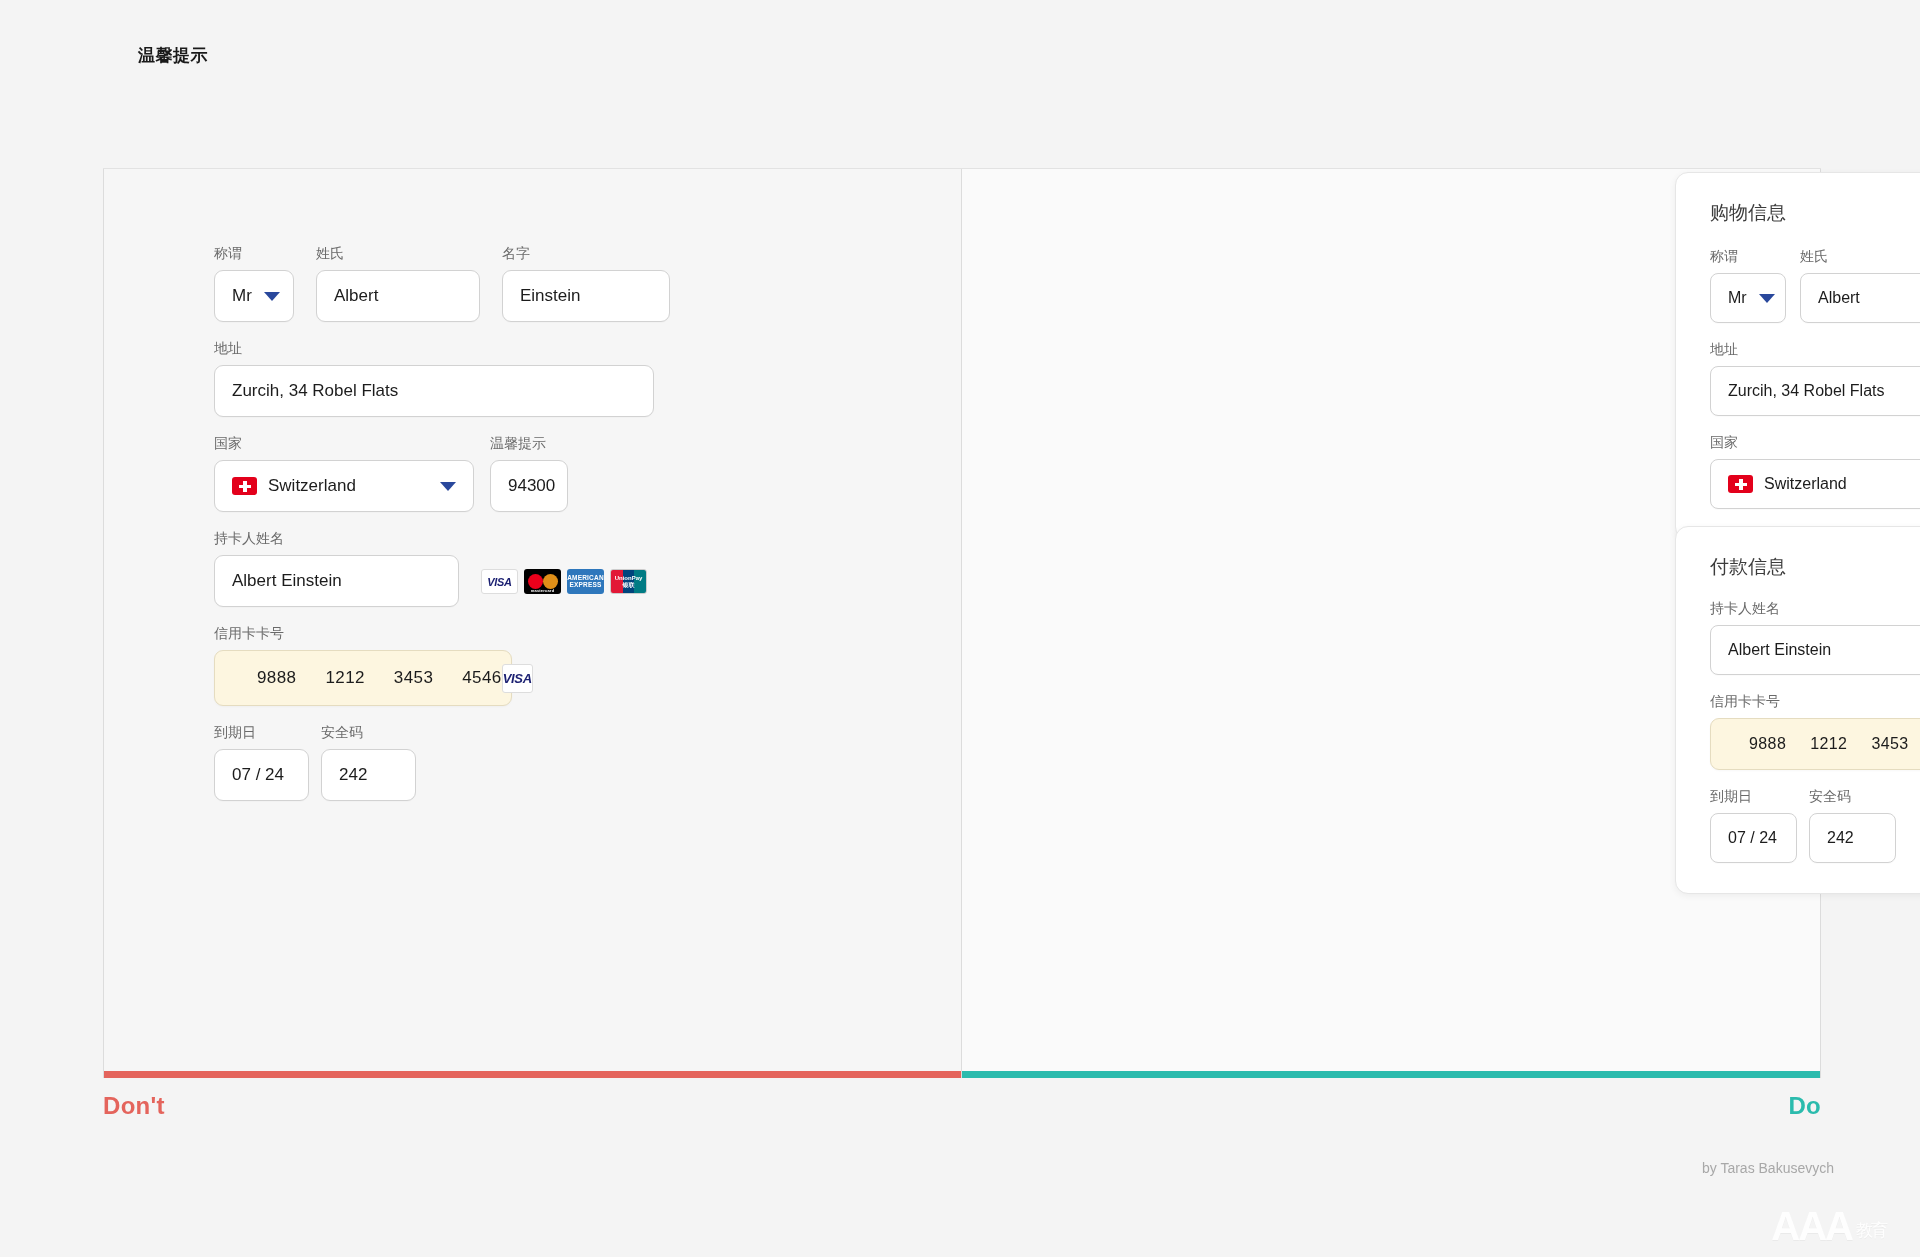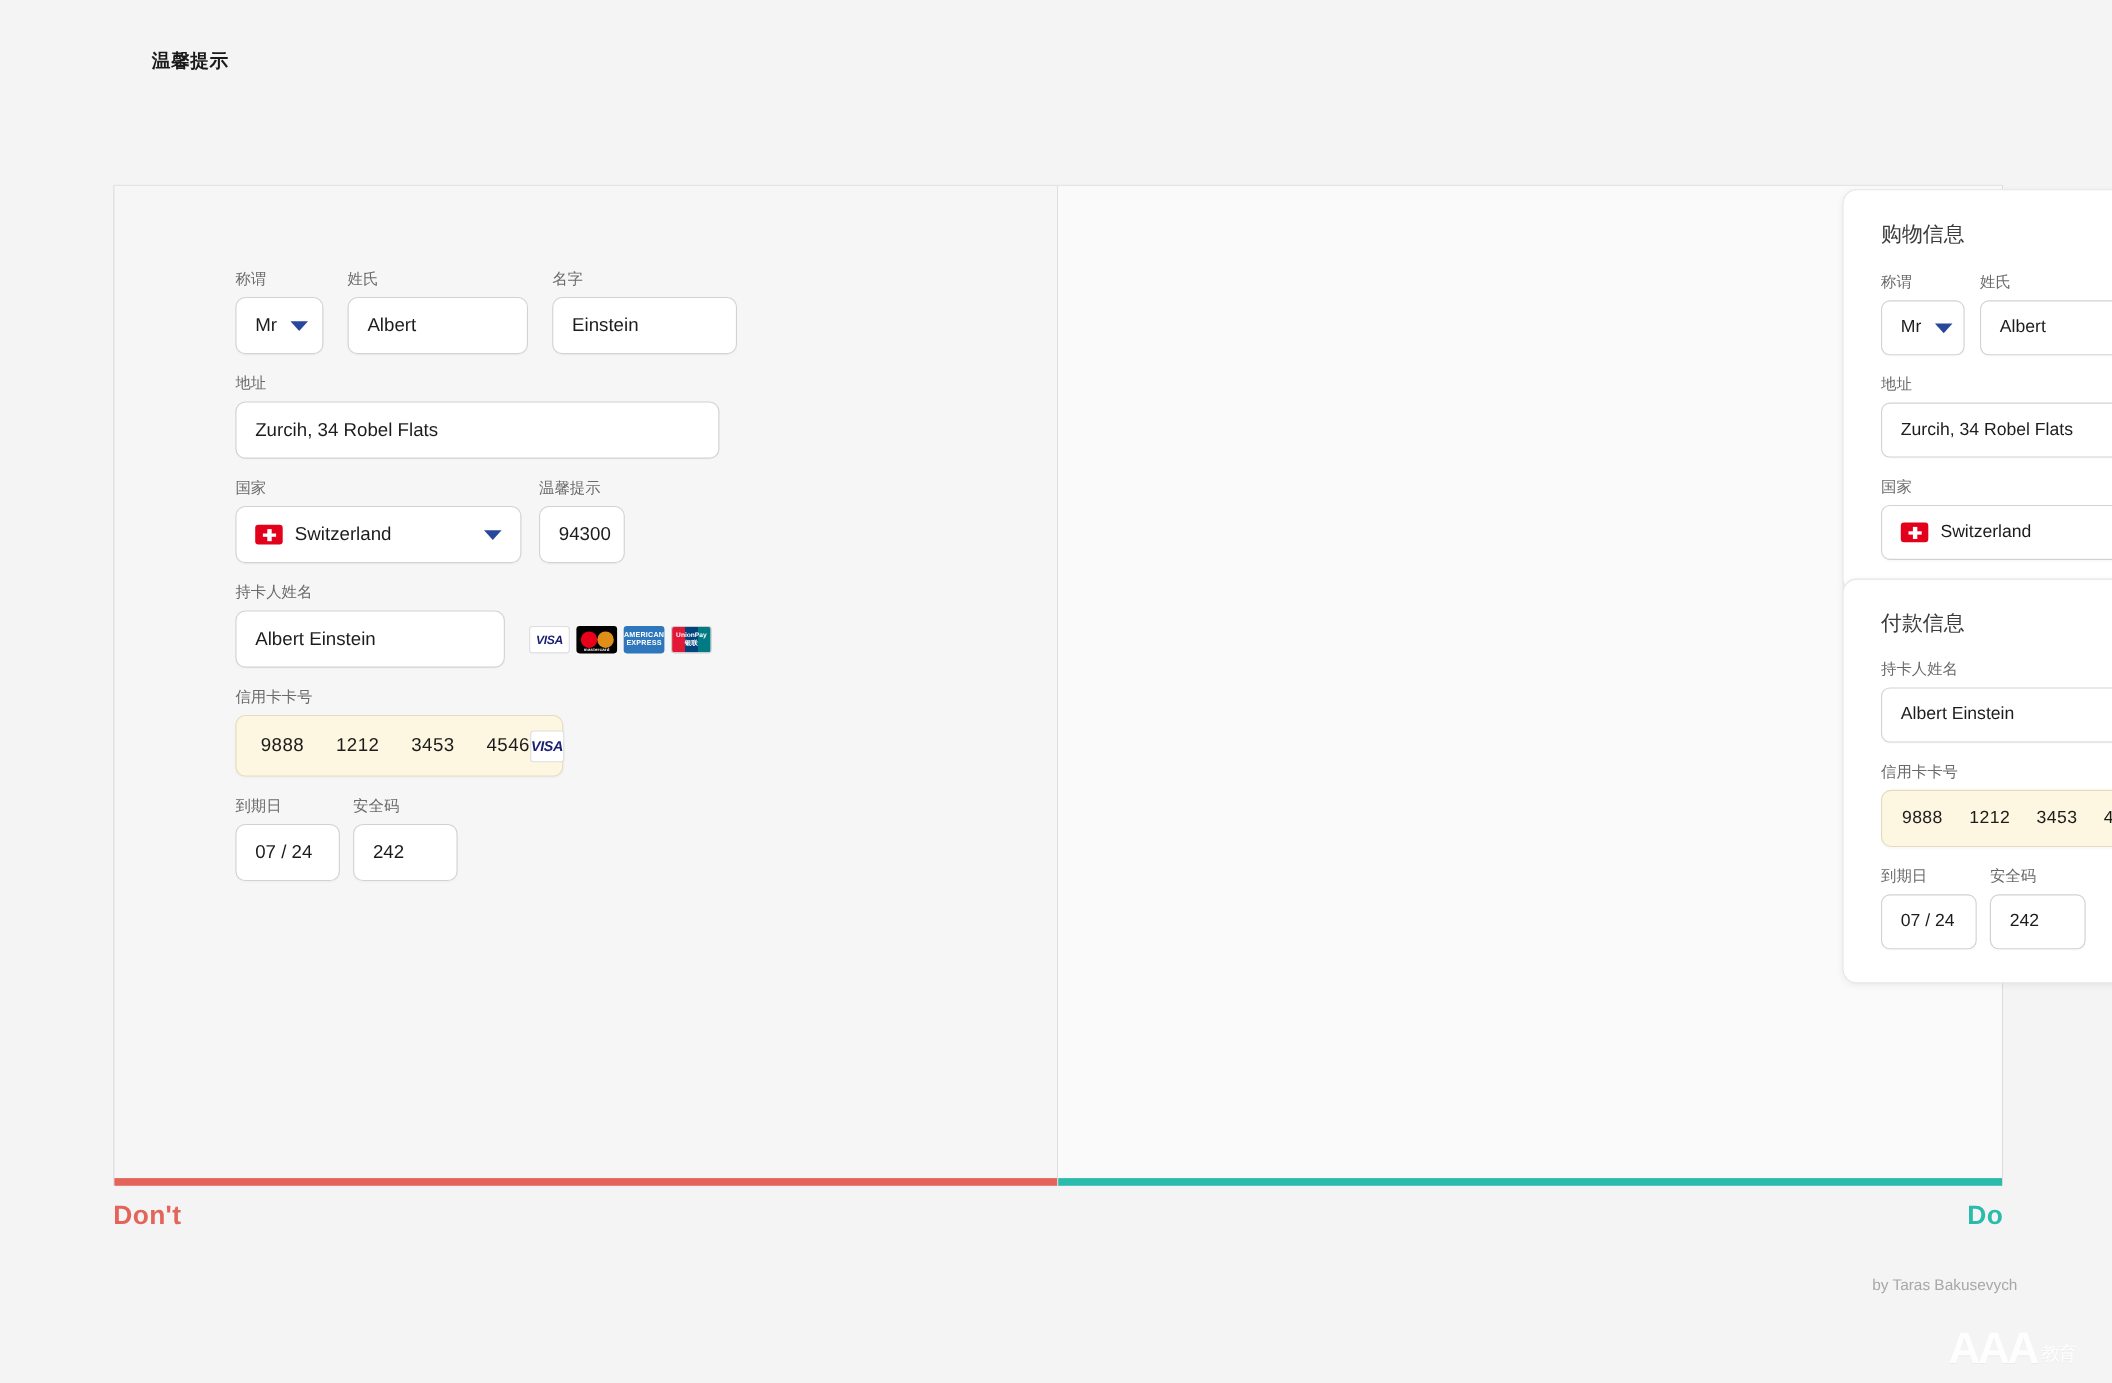--- a/index.html
+++ b/index.html
@@ -135,7 +135,7 @@
     padding: 0 12px 0 22px;
     box-shadow: 0 1px 2px rgba(0,0,0,0.03);
   }
-  .ccnum { display: flex; gap: 29px; font-size: 17px; color: #1c1c1c; letter-spacing: 0.4px; }
+  .ccnum { display: flex; gap: 29px; font-size: 17px; color: #1c1c1c; letter-spacing: 0.4px; margin-left: 20px; }
   .cc-visa {
     margin-left: auto; background: #fff; border: 1px solid #ddd; border-radius: 3px;
     width: 44px; height: 29px; display: flex; align-items: center; justify-content: center;

